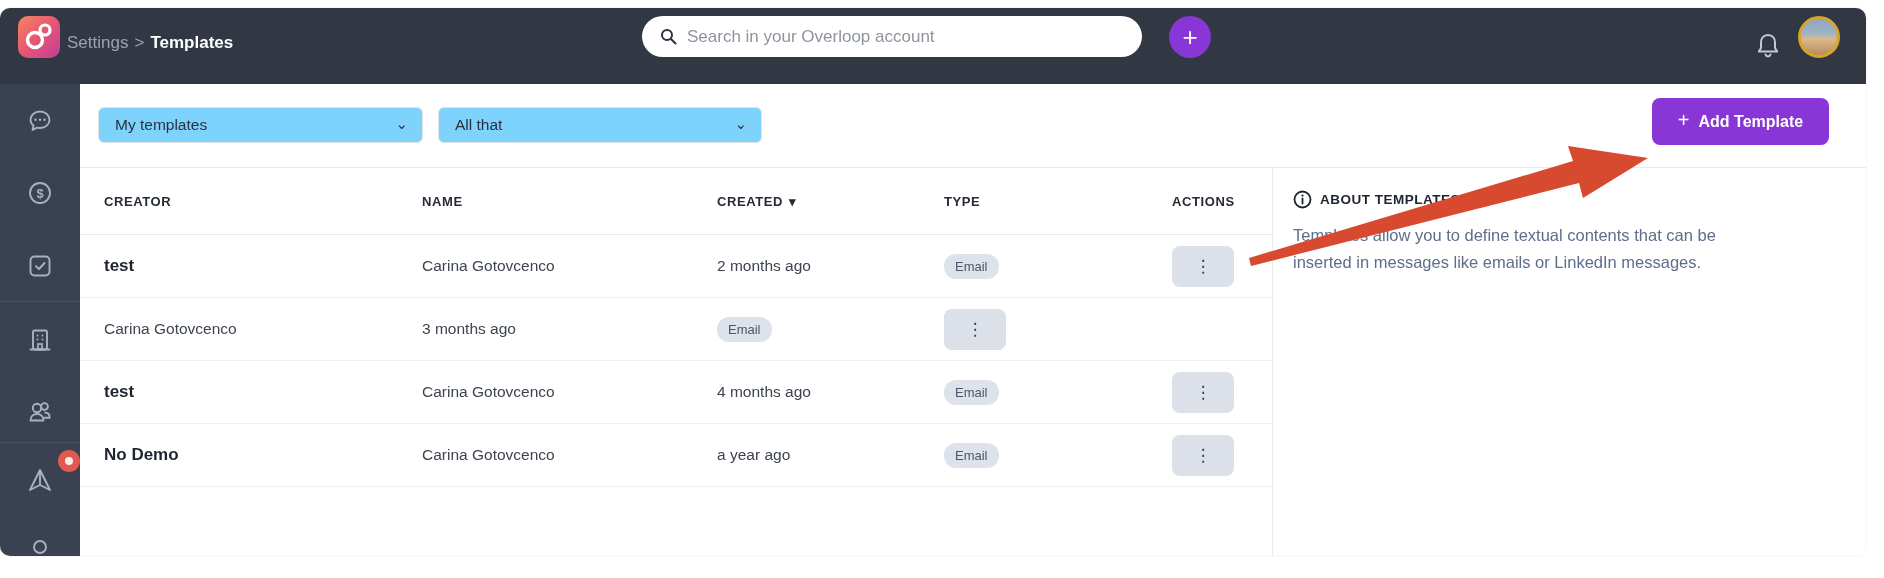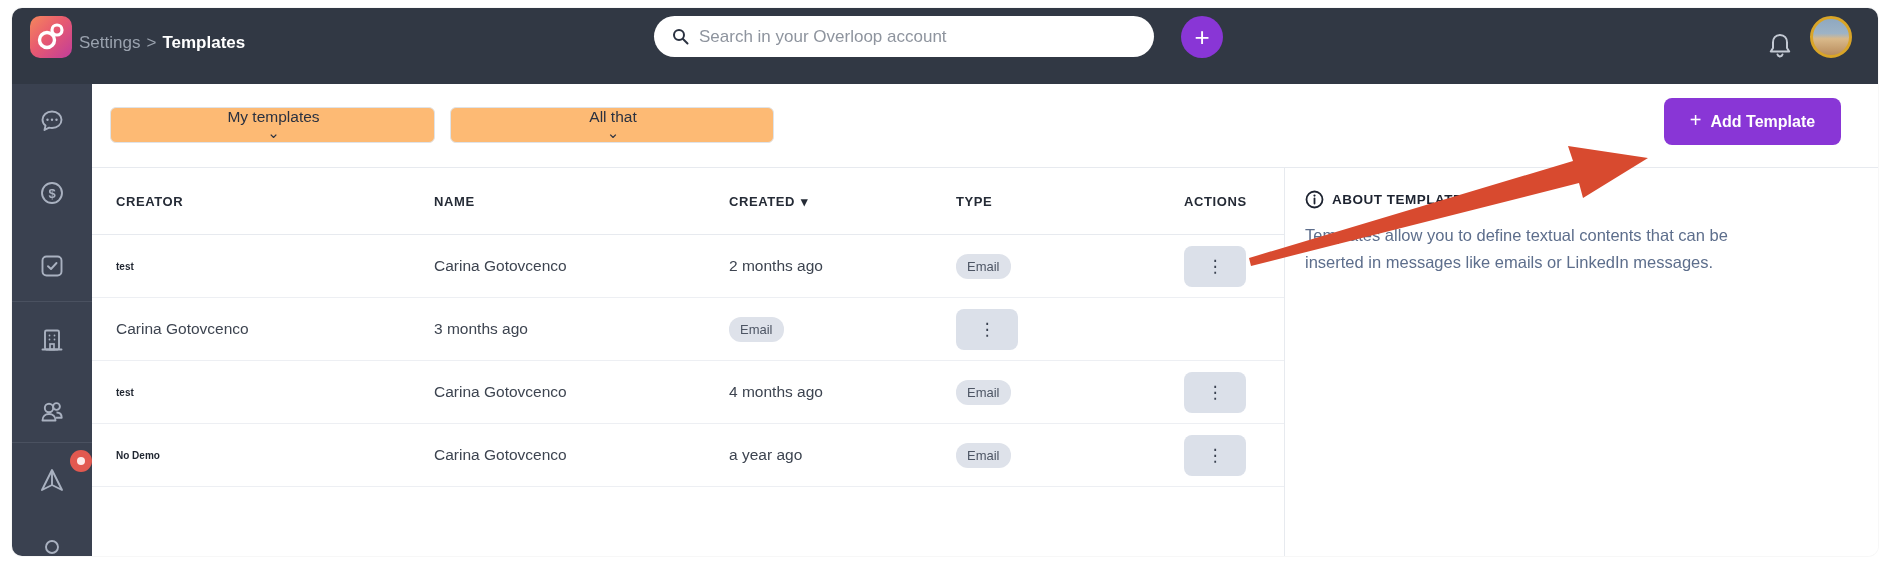--- a/index.html
+++ b/index.html
@@ -5,7 +5,7 @@
   * { margin:0; padding:0; box-sizing:border-box; }
   html,body { width:1884px; height:578px; background:#ffffff; font-family:"Liberation Sans", sans-serif; }
   .page { position:relative; width:1884px; height:578px; background:#fff; overflow:hidden; }
-  .app  { position:absolute; left:12px; top:8px; width:1866px; height:548px; background:#fff;
+  .app  { position:absolute; left:0; top:8px; width:1866px; height:548px; background:#fff;
           border-radius:10px; overflow:hidden; box-shadow:0 0 0 1px rgba(0,0,0,0.03); }
 
   

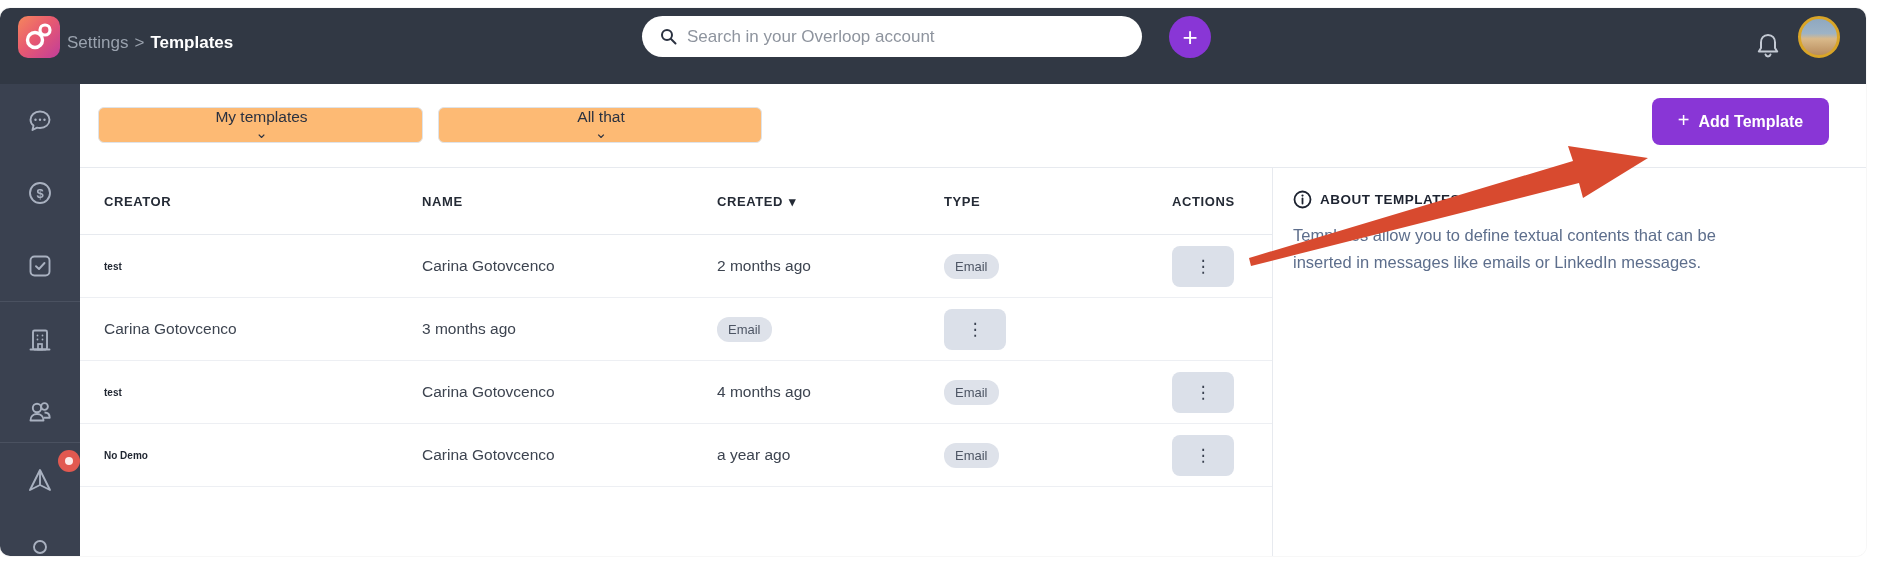--- a/index.html
+++ b/index.html
@@ -42,8 +42,8 @@
   .main { position:absolute; left:80px; top:76px; width:1786px; height:472px; background:#fff; }
   .filterbar { position:absolute; left:0; top:0; width:1786px; height:84px; border-bottom:1px solid #e7eaef; }
   .select { position:absolute; top:23px; height:36px; border:1px solid #dfe3e8; border-radius:6px;
-            background:#fdba74; display:flex; align-items:center; justify-content:space-between;
-            padding:0 14px 0 16px; font-size:15.5px; color:#2a3140; cursor:pointer;flex-direction:column; }
+            background:#7dd3fc; display:flex; align-items:center; justify-content:space-between;
+            padding:0 14px 0 16px; font-size:15.5px; color:#2a3140; cursor:pointer; }
   .select .chev { color:#2a3140; font-size:15px; line-height:1; transform:translateY(-2px); }
   .sel-1 { left:18px;  width:325px; }
   .sel-2 { left:358px; width:324px; }

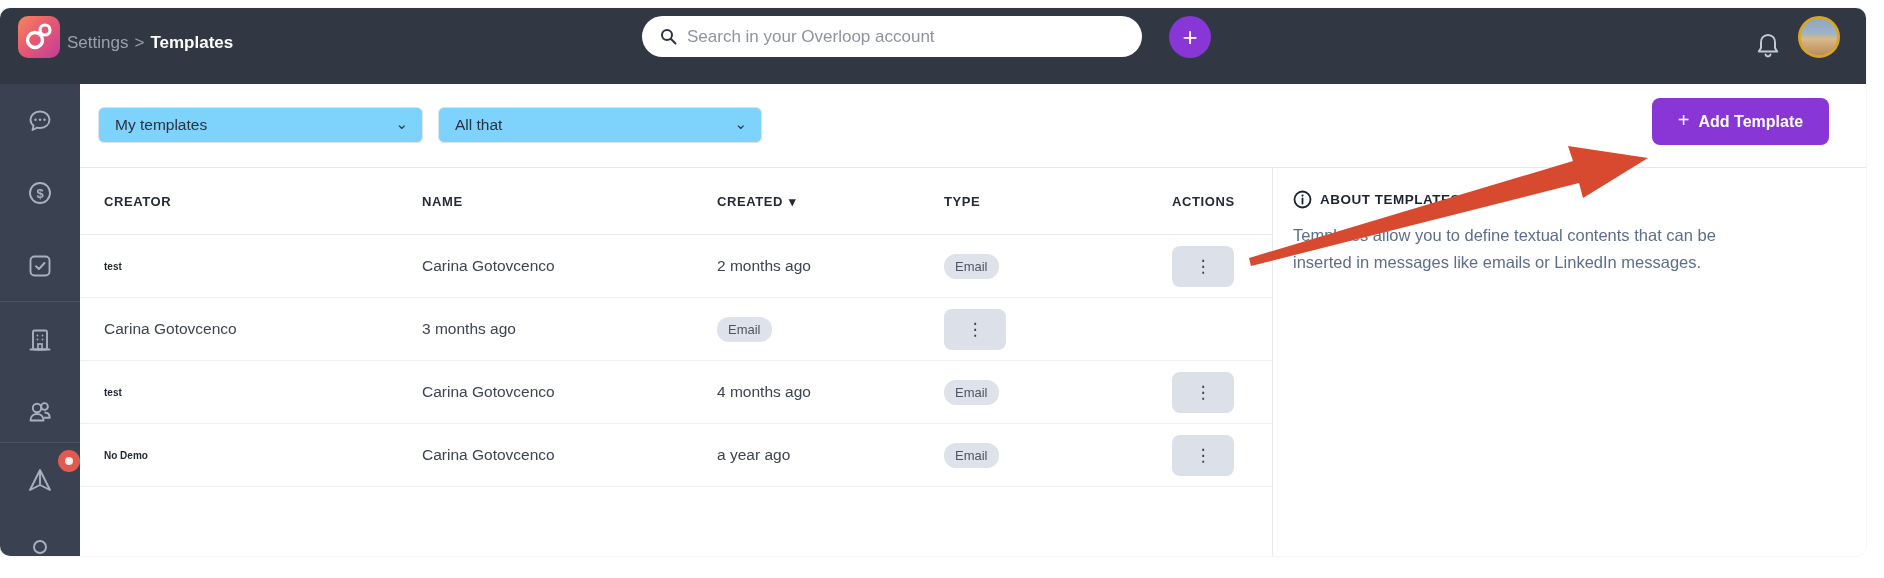--- a/index.html
+++ b/index.html
@@ -62,7 +62,7 @@
   .th-sort { cursor:pointer; }
   .sort-ic { font-size:11px; margin-left:6px; color:#252b36; }
   .trow { height:63px; border-bottom:1px solid #edeff3; }
-  .tname { font-size:10px; font-weight:700; color:#1f2530; cursor:pointer; }
+  .tname { font-size:17px; font-weight:700; color:#1f2530; cursor:pointer; }
   .tcell { font-size:15.5px; color:#3d4450; }
   .badge { display:inline-block; background:#dee2ea; color:#4d5564; font-size:13px;
            padding:5px 11px; border-radius:12px; }

